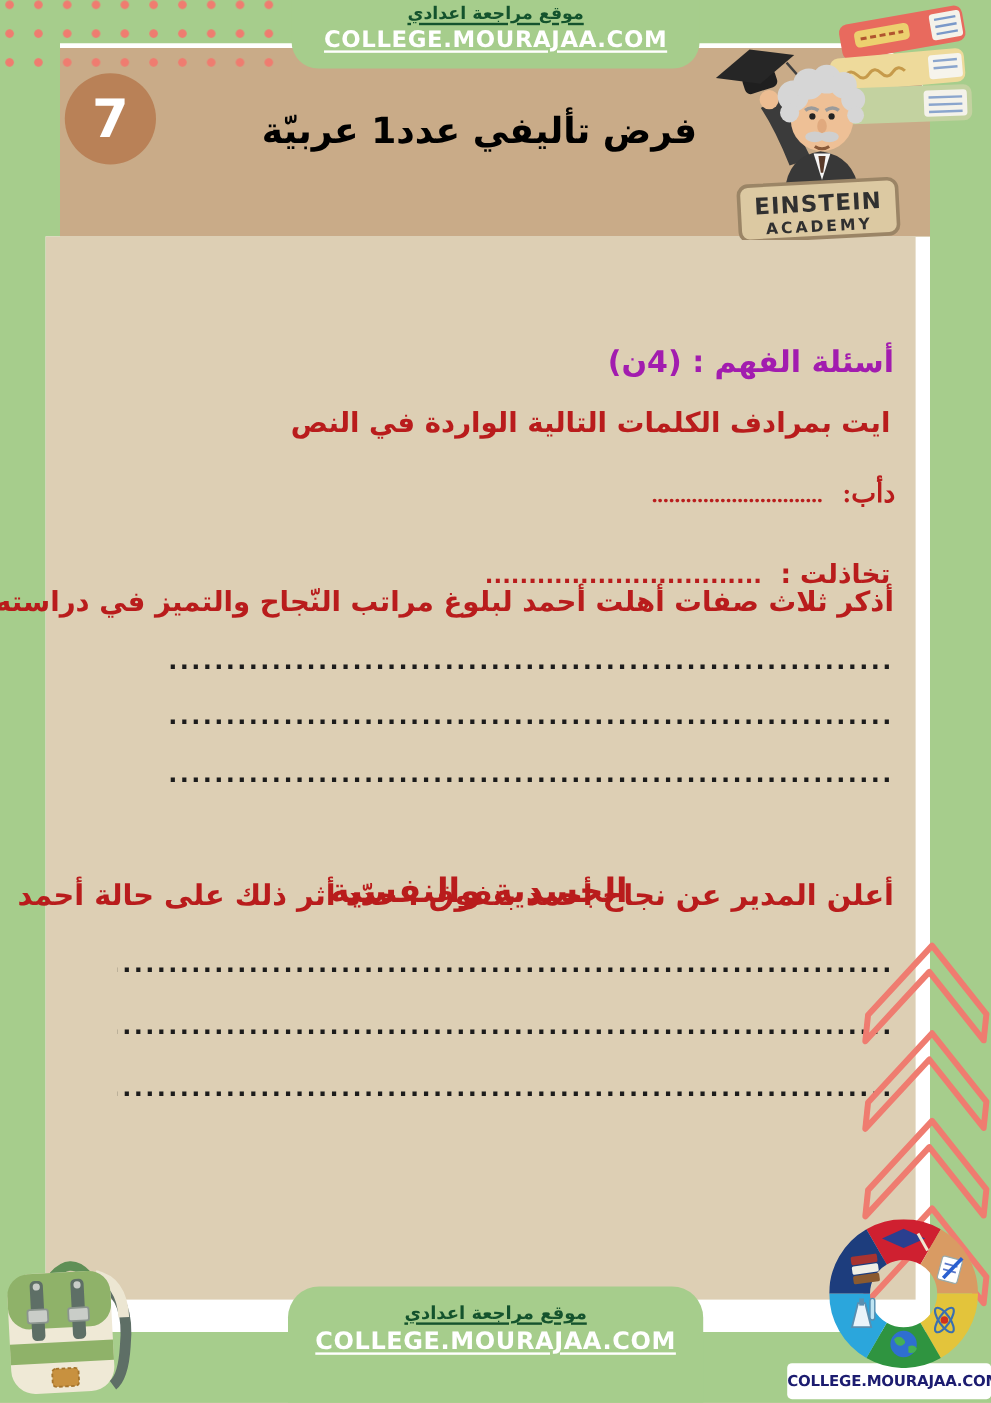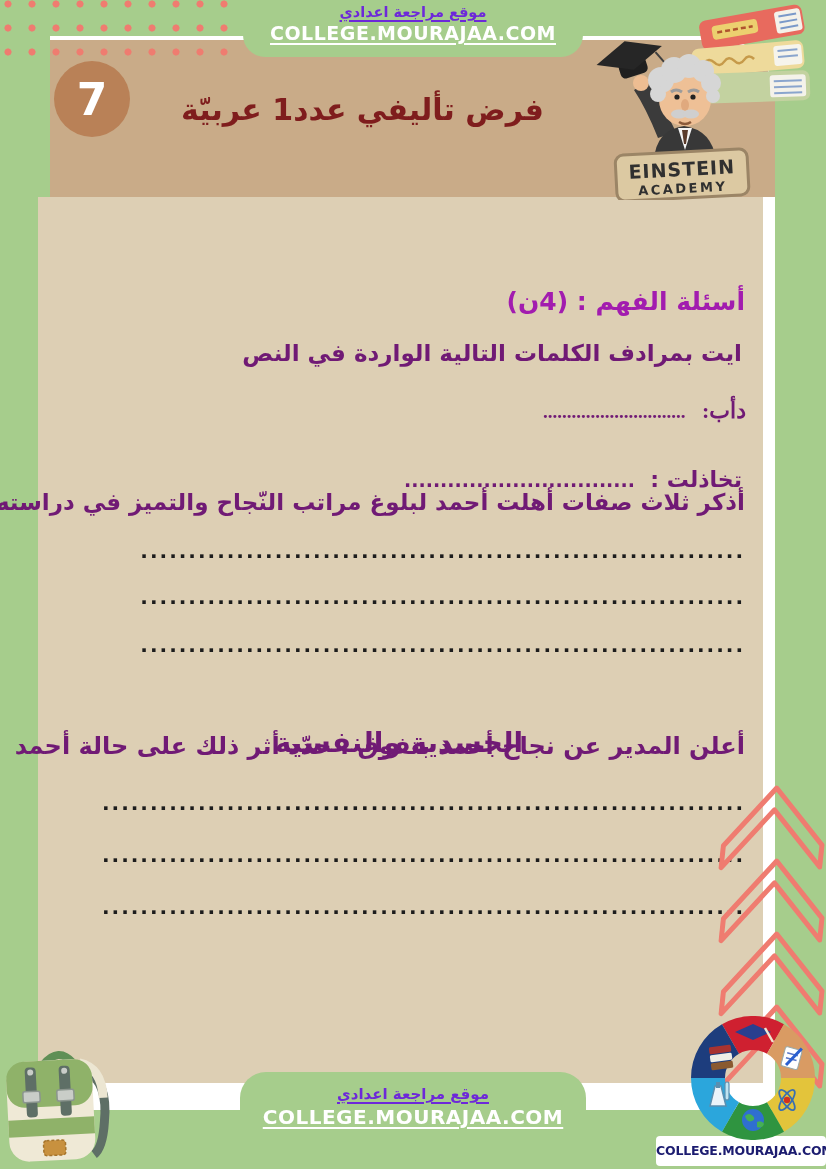--- a/index.html
+++ b/index.html
@@ -23,7 +23,7 @@
   
   .top-blob{left:243px;top:0;width:340px;height:57px;background:#a6cd8c;border-radius:0 0 22px 22px;z-index:3;text-align:center;}
   .foot-blob{left:240px;top:1072px;width:346px;height:97px;background:#a6cd8c;border-radius:26px 26px 0 0;z-index:3;text-align:center;}
-  .site-ar{display:block;color:#6d28d9;font-weight:bold;font-size:14.5px;line-height:19px;text-decoration:underline;text-underline-offset:3px;text-decoration-thickness:2px;margin-top:3px;}
+  .site-ar{display:block;color:#14532d;font-weight:bold;font-size:14.5px;line-height:19px;text-decoration:underline;text-underline-offset:3px;text-decoration-thickness:2px;margin-top:3px;}
   .site-en{display:block;color:#ffffff;font-weight:bold;font-size:19px;line-height:22px;letter-spacing:.5px;text-decoration:underline;text-underline-offset:3px;text-decoration-thickness:2px;}
   .foot-blob .site-ar{font-size:15px;margin-top:12px;line-height:21px;}
   .foot-blob .site-en{font-size:20px;line-height:24px;}

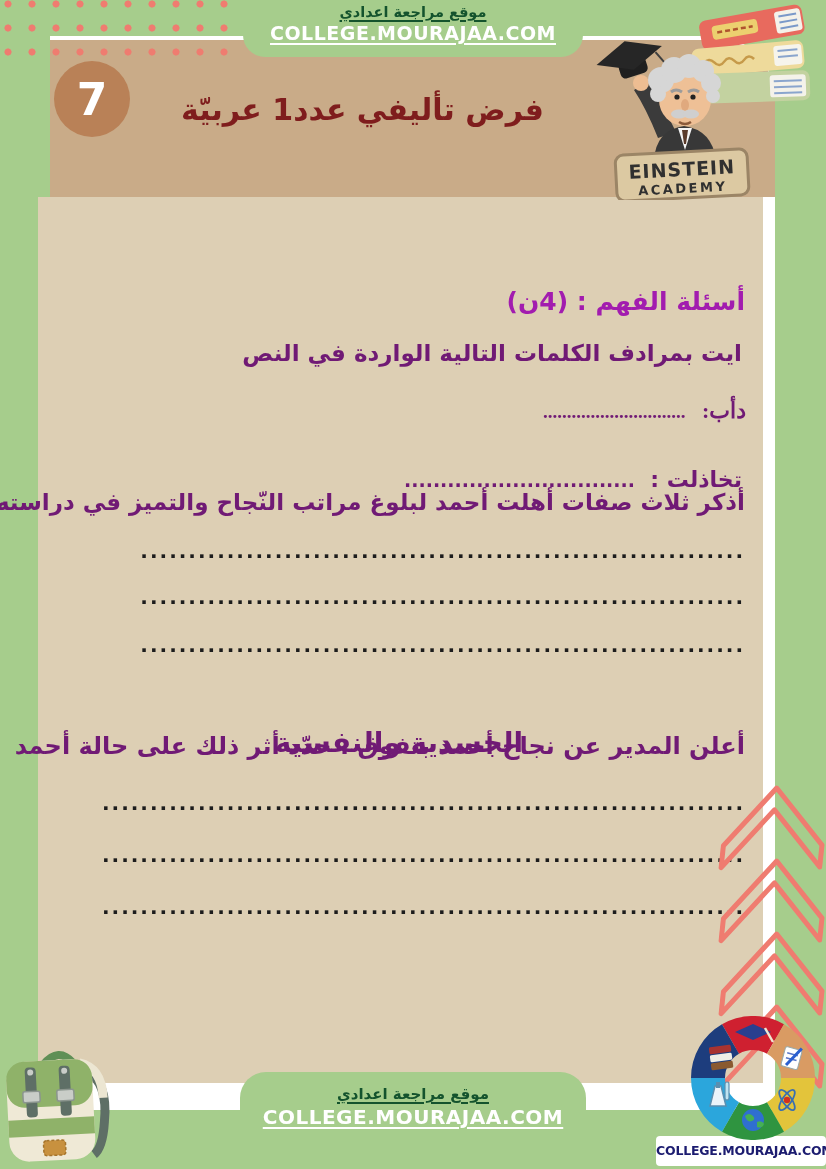--- a/index.html
+++ b/index.html
@@ -30,7 +30,7 @@
   
   .num-circle{left:54px;top:61px;width:76px;height:76px;border-radius:50%;background:#b98157;z-index:2;
     display:flex;align-items:center;justify-content:center;color:#ffffff;font-size:44px;font-weight:bold;}
-  .page-title{left:181px;top:92px;width:400px;text-align:left;font-size:30px;font-weight:bold;color:#7f1d1d;z-index:2;direction:rtl;}
+  .page-title{left:181px;top:92px;width:400px;text-align:right;font-size:30px;font-weight:bold;color:#000000;z-index:2;direction:rtl;}
   
   .rtl{direction:rtl;text-align:right;color:#701a75;font-weight:bold;z-index:2;white-space:nowrap;}
   .sec-heading{color:#a21caf;font-size:25px;}

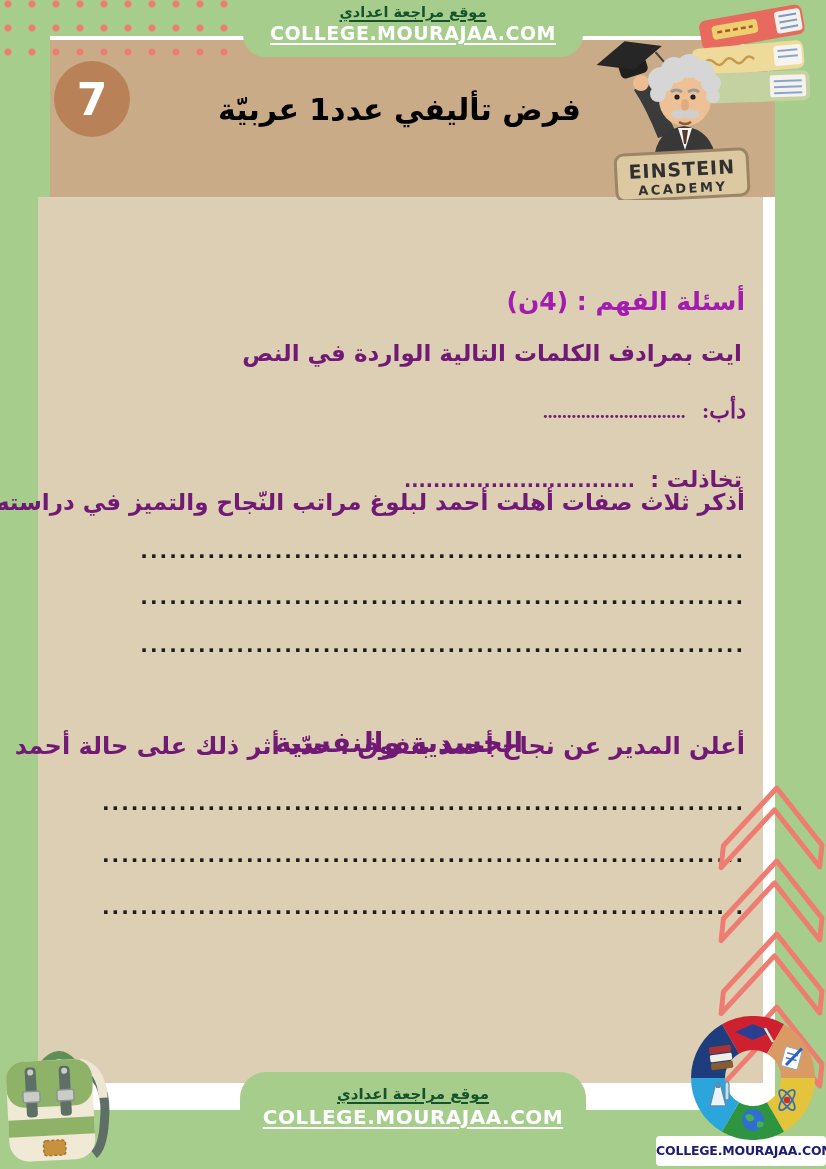--- a/index.html
+++ b/index.html
@@ -32,7 +32,7 @@
     display:flex;align-items:center;justify-content:center;color:#ffffff;font-size:44px;font-weight:bold;}
   .page-title{left:181px;top:92px;width:400px;text-align:right;font-size:30px;font-weight:bold;color:#000000;z-index:2;direction:rtl;}
   
-  .rtl{direction:rtl;text-align:right;color:#701a75;font-weight:bold;z-index:2;white-space:nowrap;}
+  .rtl{direction:rtl;text-align:right;color:#b91c1c;font-weight:bold;z-index:2;white-space:nowrap;}
   .sec-heading{color:#a21caf;font-size:25px;}
   .dots-inline{font-size:19px;letter-spacing:1px;}
   .ansline{

